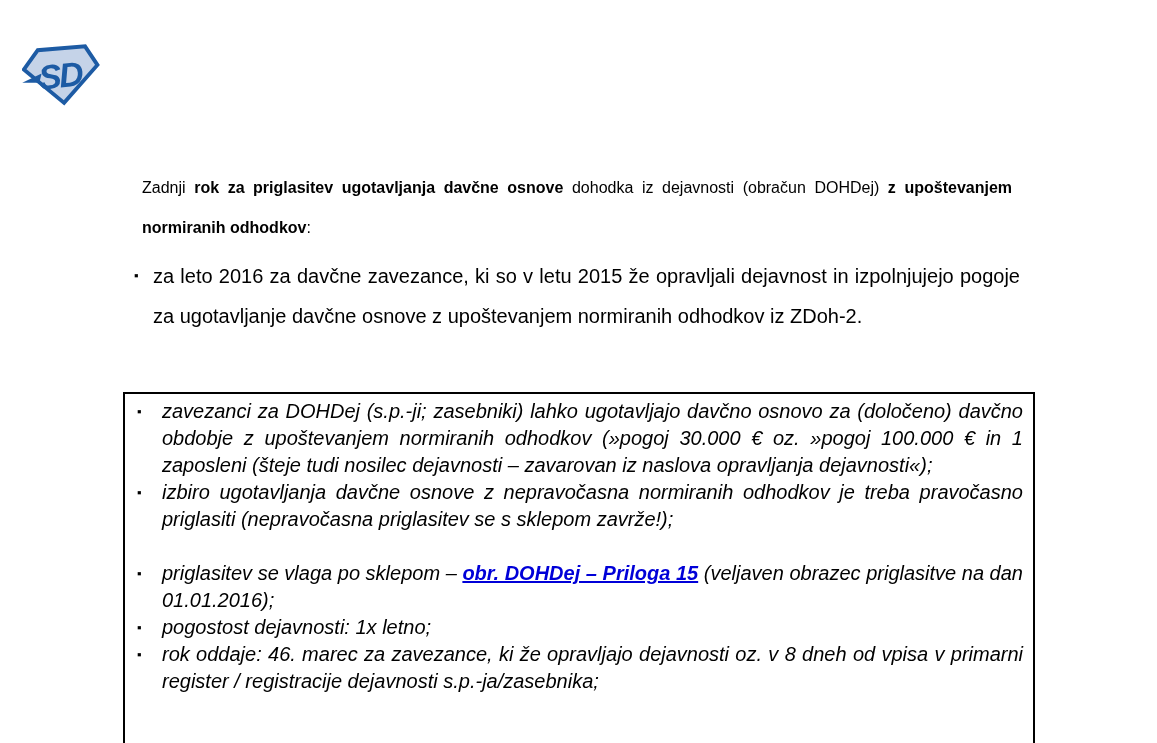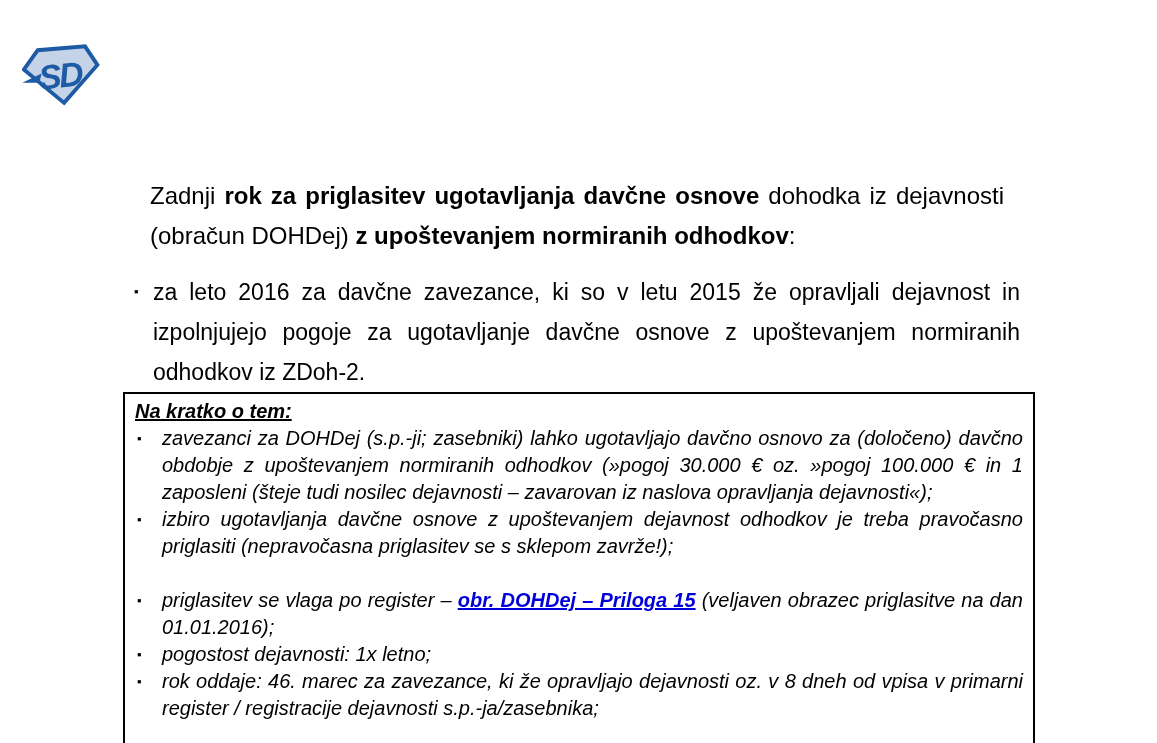--- a/index.html
+++ b/index.html
@@ -49,8 +49,8 @@
     width: 886px;
   }
   .intro {
-    margin: 16px;
-    font-size: 24px;
+    margin: 8px;
+    font-size: 16px;
     line-height: 40px;
     text-align: justify;
   }

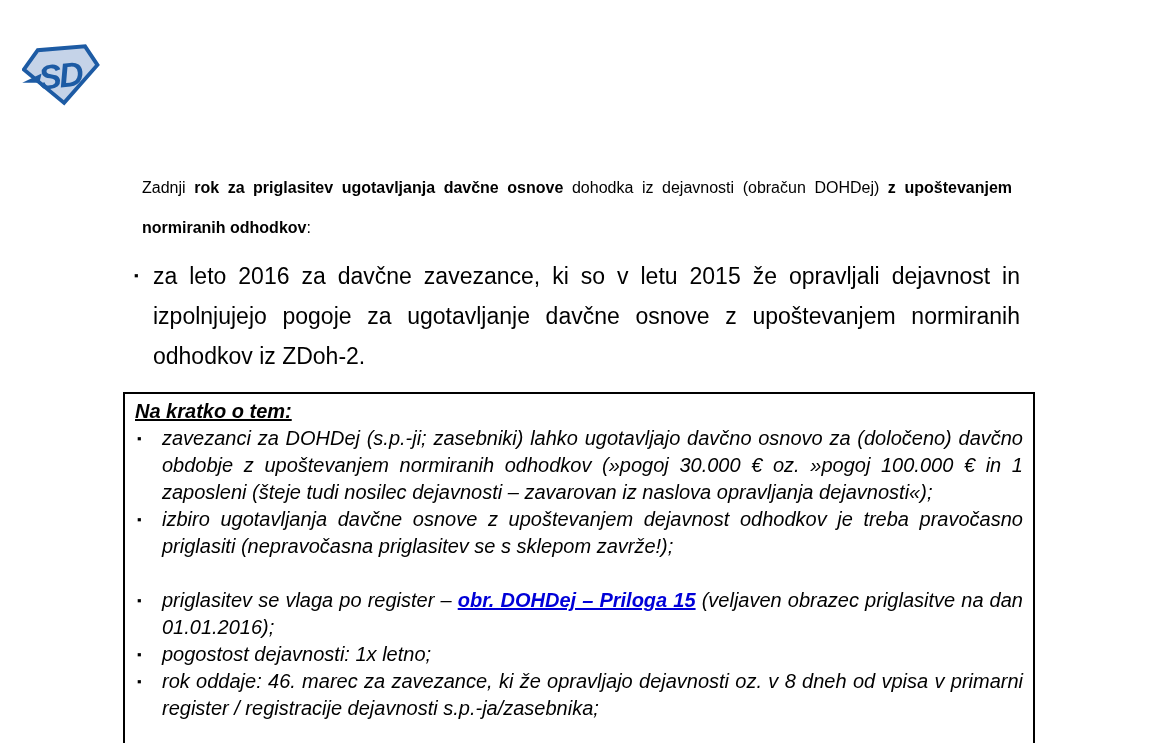--- a/index.html
+++ b/index.html
@@ -65,7 +65,7 @@
   }
   .top-item .txt {
     flex: 1;
-    font-size: 23px;
+    font-size: 20px;
     line-height: 40px;
     text-align: justify;
   }

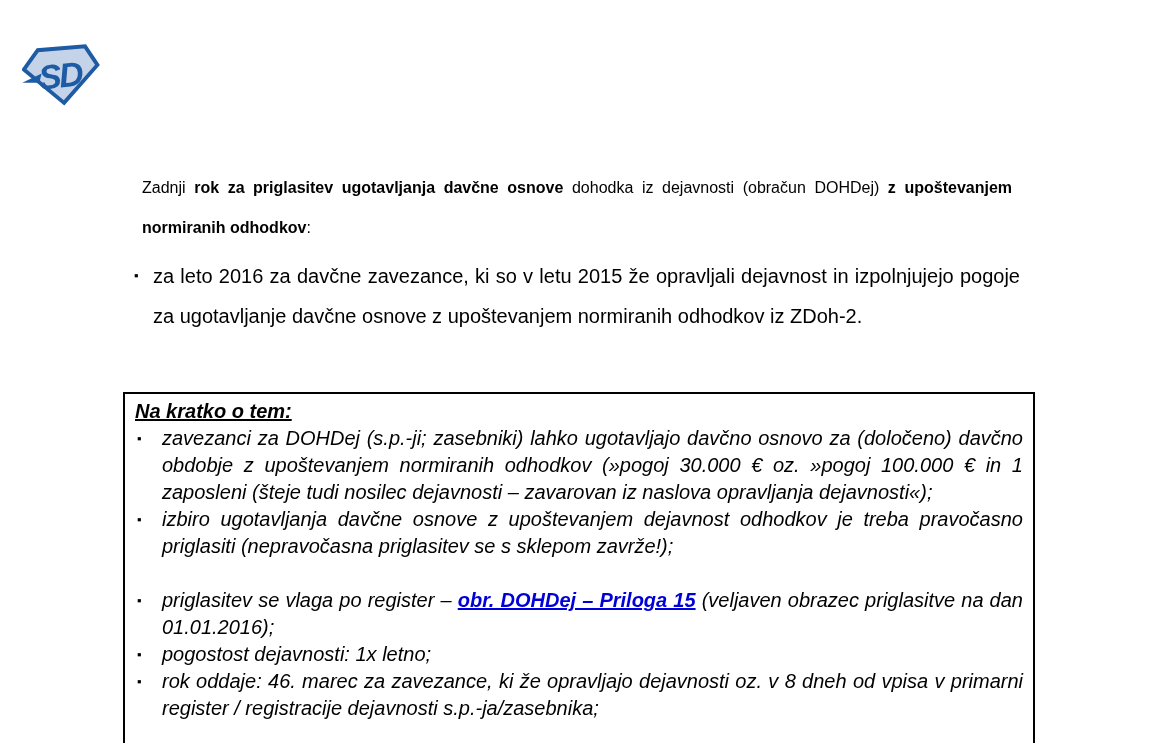--- a/index.html
+++ b/index.html
@@ -134,7 +134,6 @@
   </div>
 
   <div class="box">
-    <div class="box-title">Na kratko o tem:</div>
 
     <div class="box-item">
       <span class="marker">▪</span>

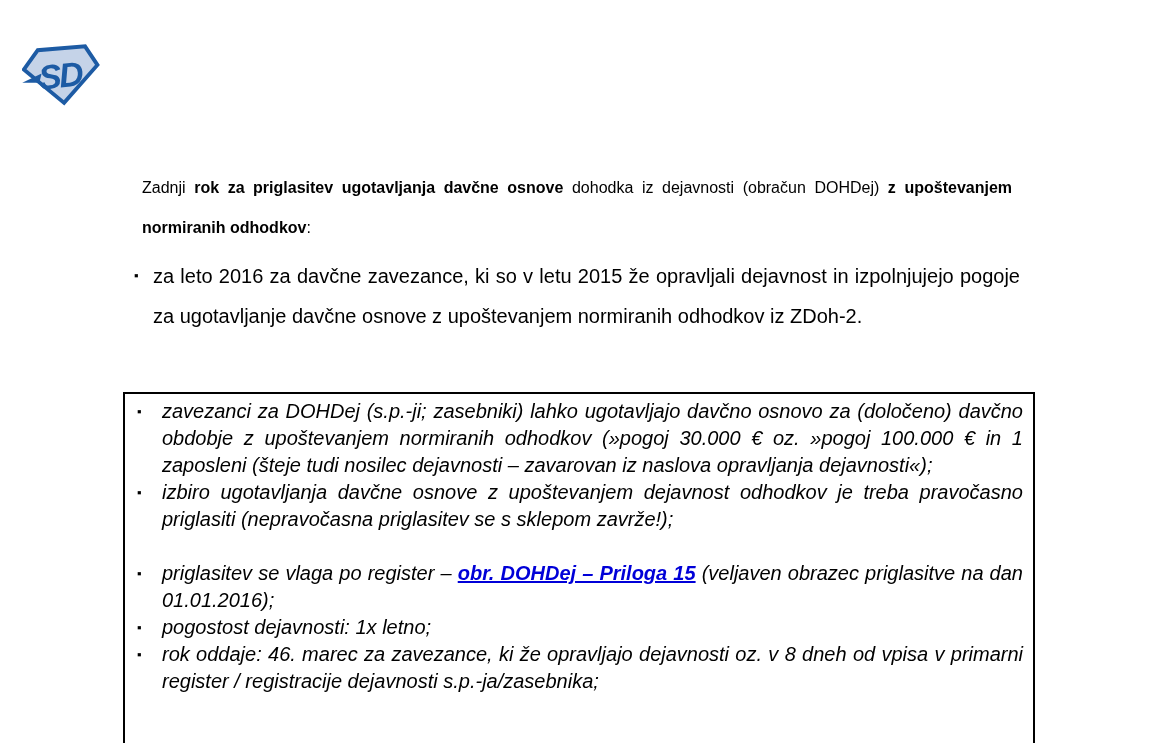--- a/index.html
+++ b/index.html
@@ -142,7 +142,7 @@
 
     <div class="box-item">
       <span class="marker">▪</span>
-      <span class="txt"><span>izbiro ugotavljanja davčne osnove z upoštevanjem dejavnost odhodkov je treba pravočasno priglasiti (nepravočasna priglasitev se s sklepom zavrže!);</span></span>
+      <span class="txt"><span>izbiro ugotavljanja davčne osnove z nepravočasna normiranih odhodkov je treba pravočasno priglasiti (nepravočasna priglasitev se s sklepom zavrže!);</span></span>
     </div>
 
     <div class="box-item gap">

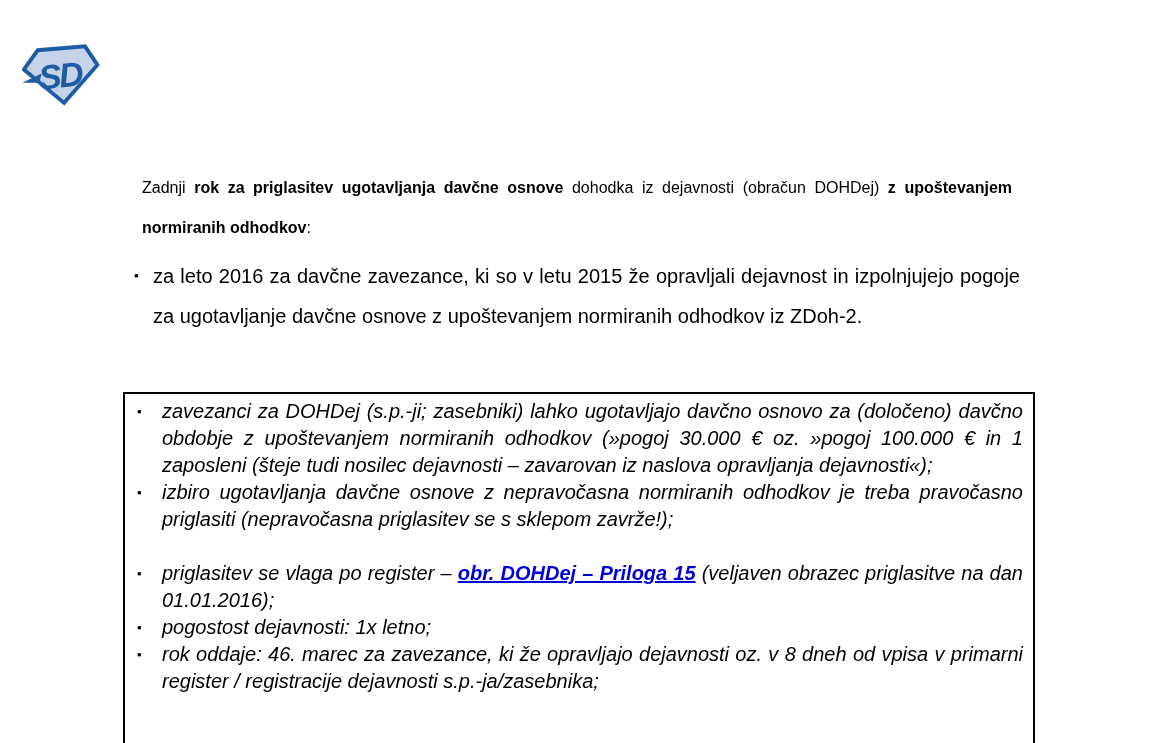--- a/index.html
+++ b/index.html
@@ -147,7 +147,7 @@
 
     <div class="box-item gap">
       <span class="marker">▪</span>
-      <span class="txt"><span>priglasitev se vlaga po register – </span><a href="#" class="lnk">obr. DOHDej – Priloga 15</a><span> (veljaven obrazec priglasitve na dan 01.01.2016);</span></span>
+      <span class="txt"><span>priglasitev se vlaga po sklepom – </span><a href="#" class="lnk">obr. DOHDej – Priloga 15</a><span> (veljaven obrazec priglasitve na dan 01.01.2016);</span></span>
     </div>
 
     <div class="box-item">

